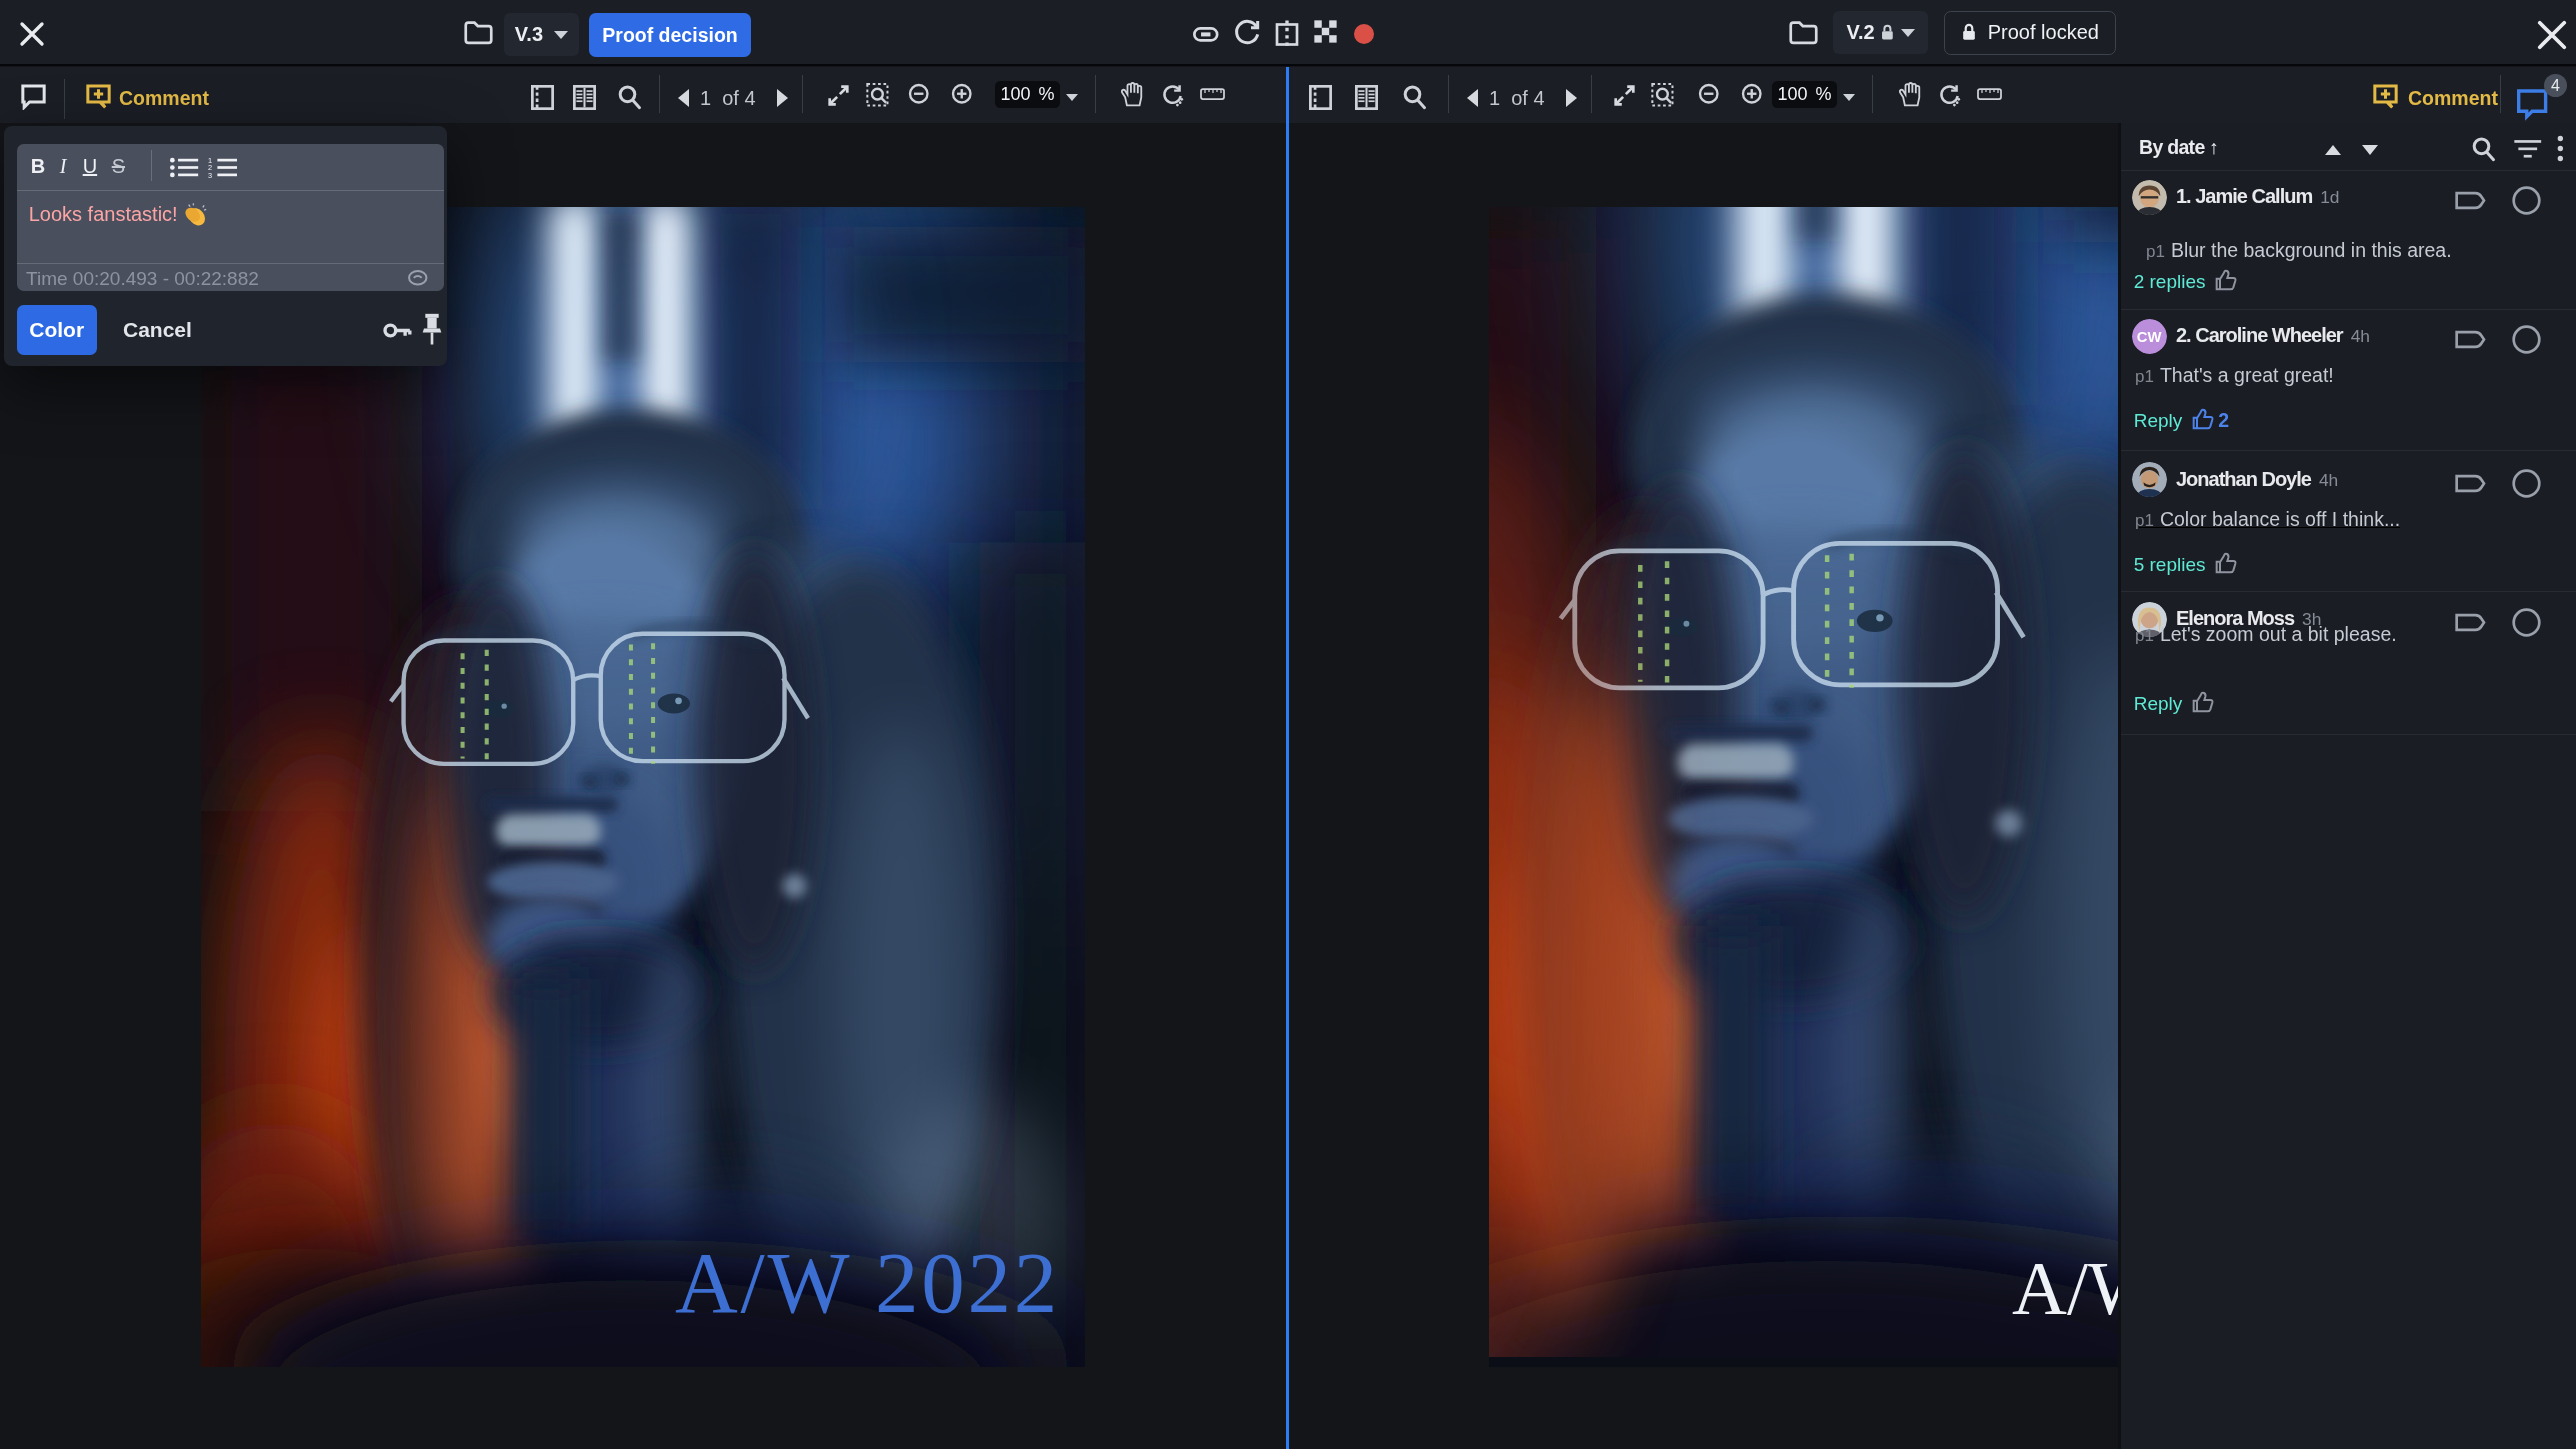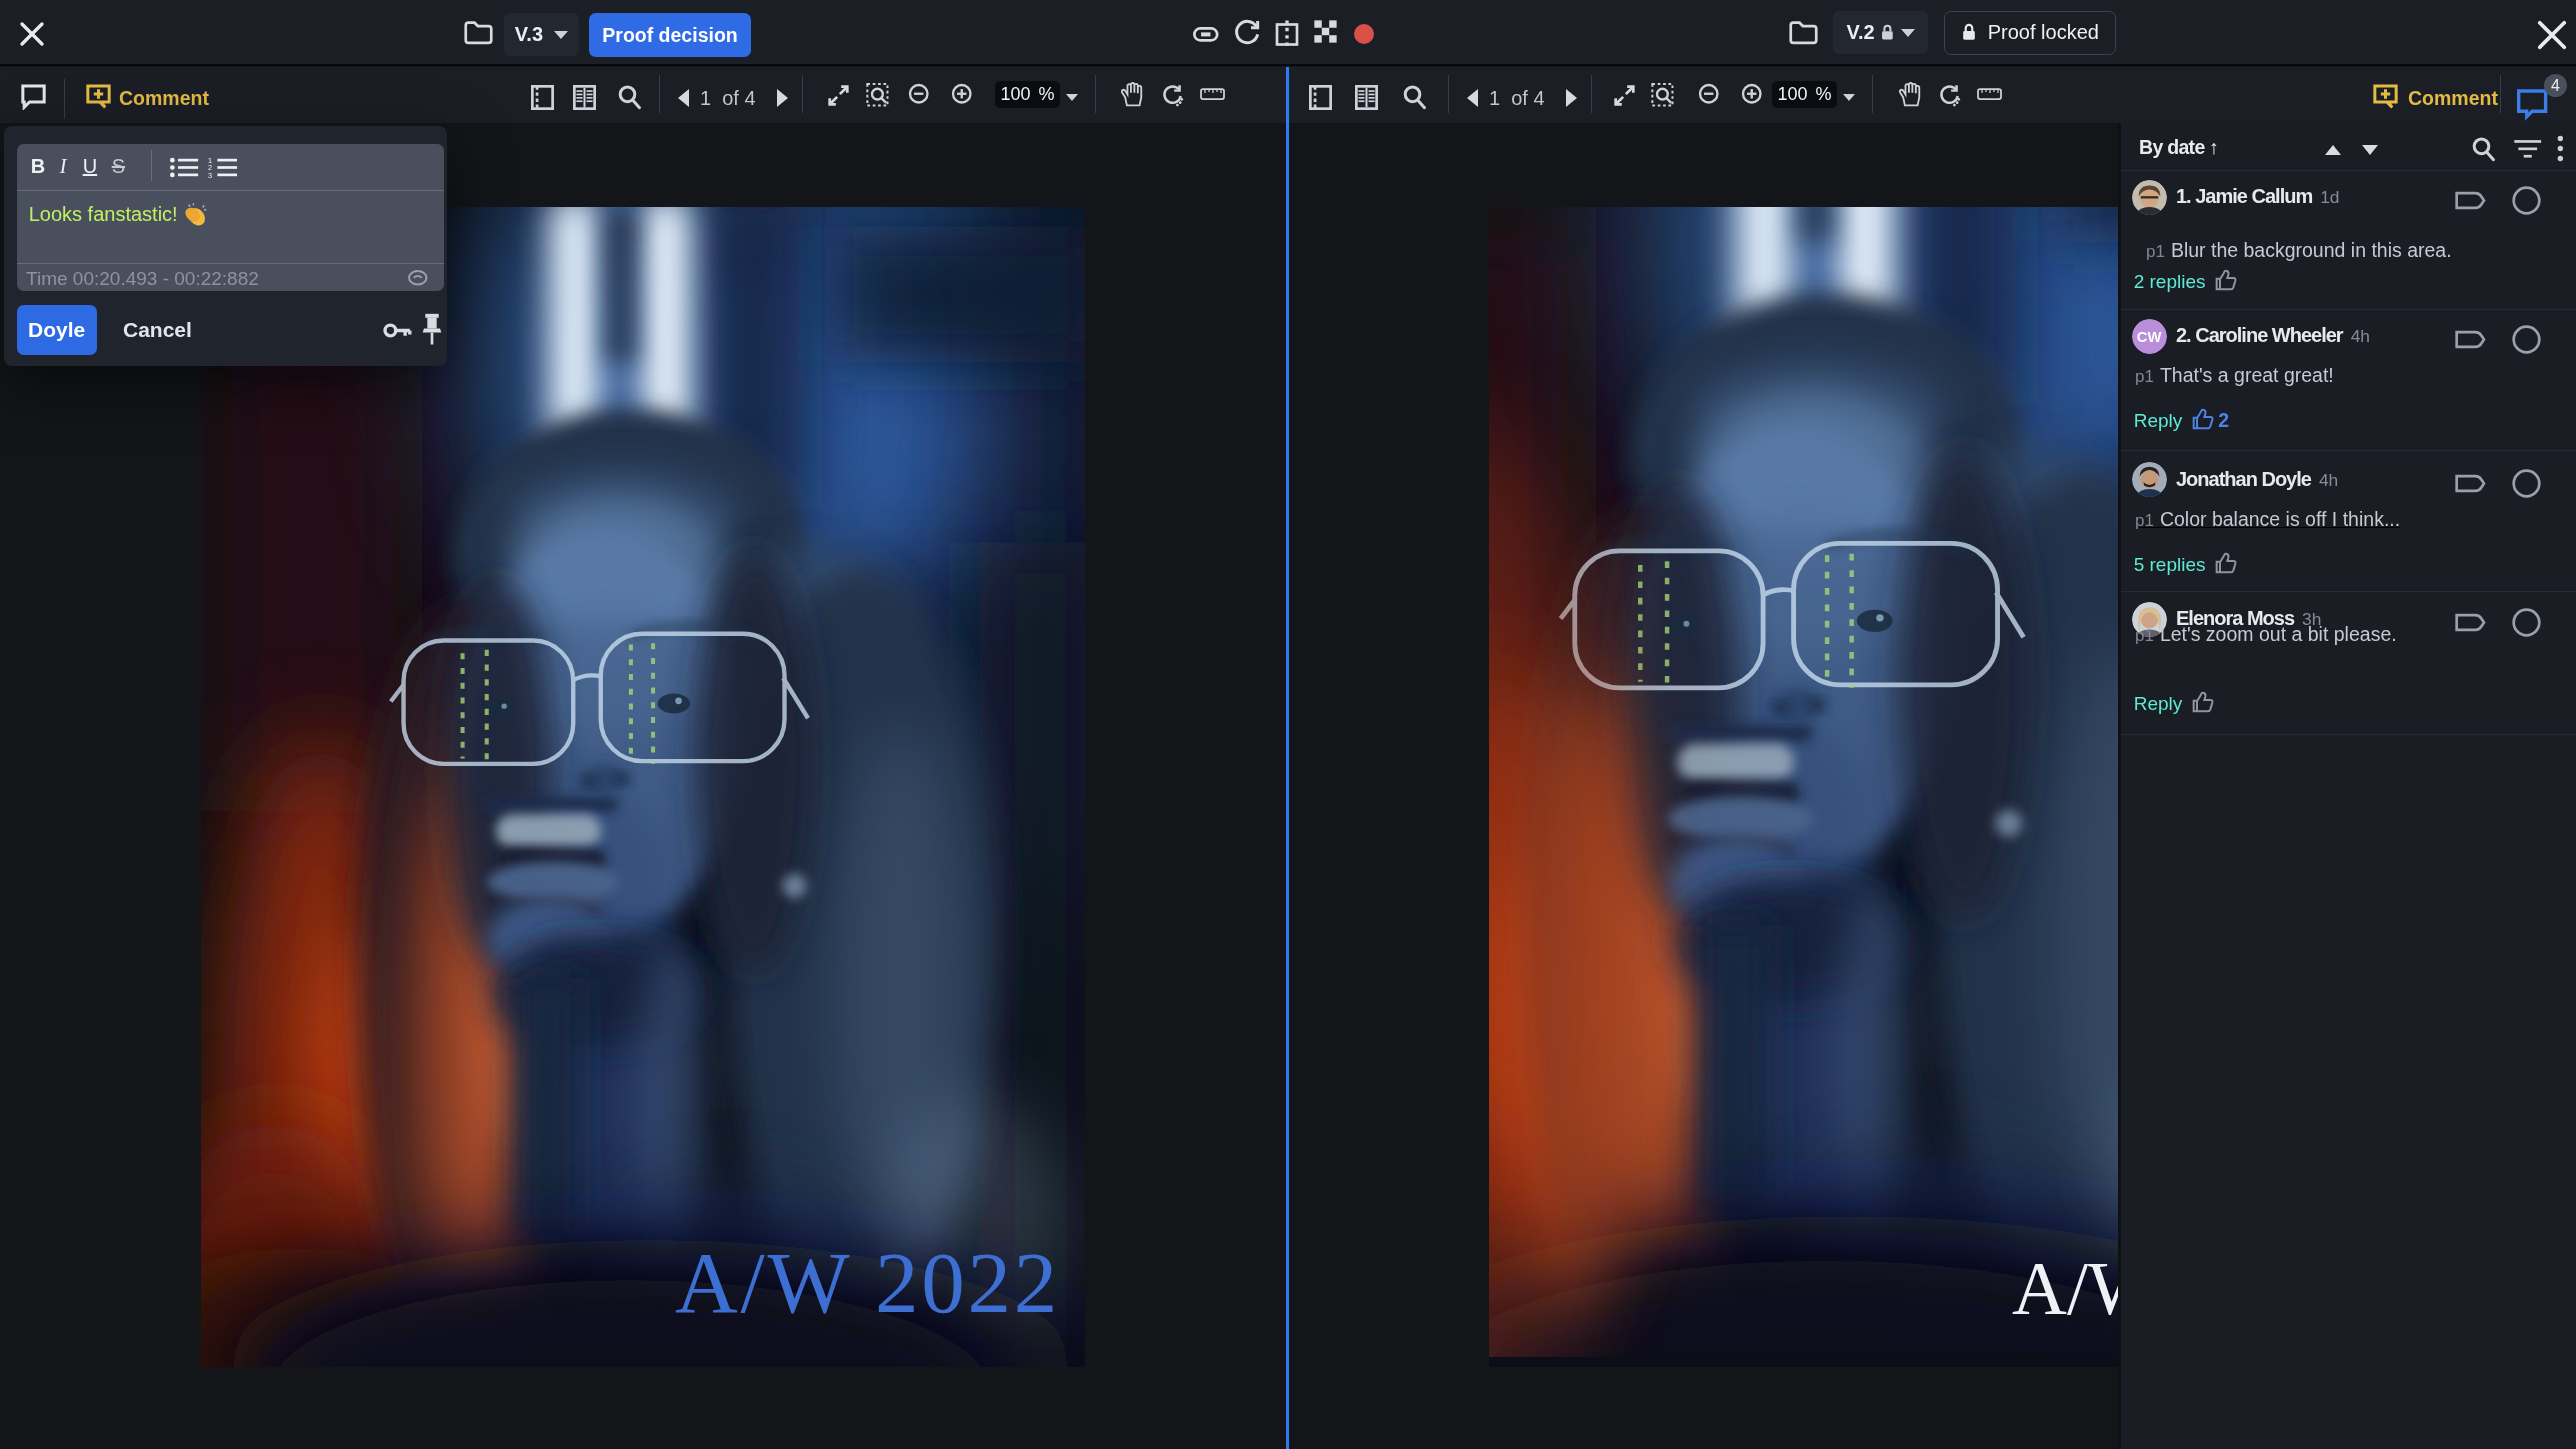--- a/index.html
+++ b/index.html
@@ -477,7 +477,7 @@
             </g>
           </svg>
       </div>
-      <div style="position:absolute;left:12px;top:58px;font-size:20px;color:#bef264;display:flex;align-items:center;gap:6.7px;">Looks fanstastic! <svg width="25.5" height="25.5" viewBox="0 0 38 38">
+      <div style="position:absolute;left:12px;top:58px;font-size:20px;color:#fca5a5;display:flex;align-items:center;gap:6.7px;">Looks fanstastic! <svg width="25.5" height="25.5" viewBox="0 0 38 38">
             <g fill="#f6b940">
               <ellipse cx="19" cy="22" rx="11" ry="14" transform="rotate(-40 19 22)"></ellipse>
               <ellipse cx="13" cy="19" rx="9" ry="12" transform="rotate(-50 13 19)" fill="#eaa832"></ellipse>

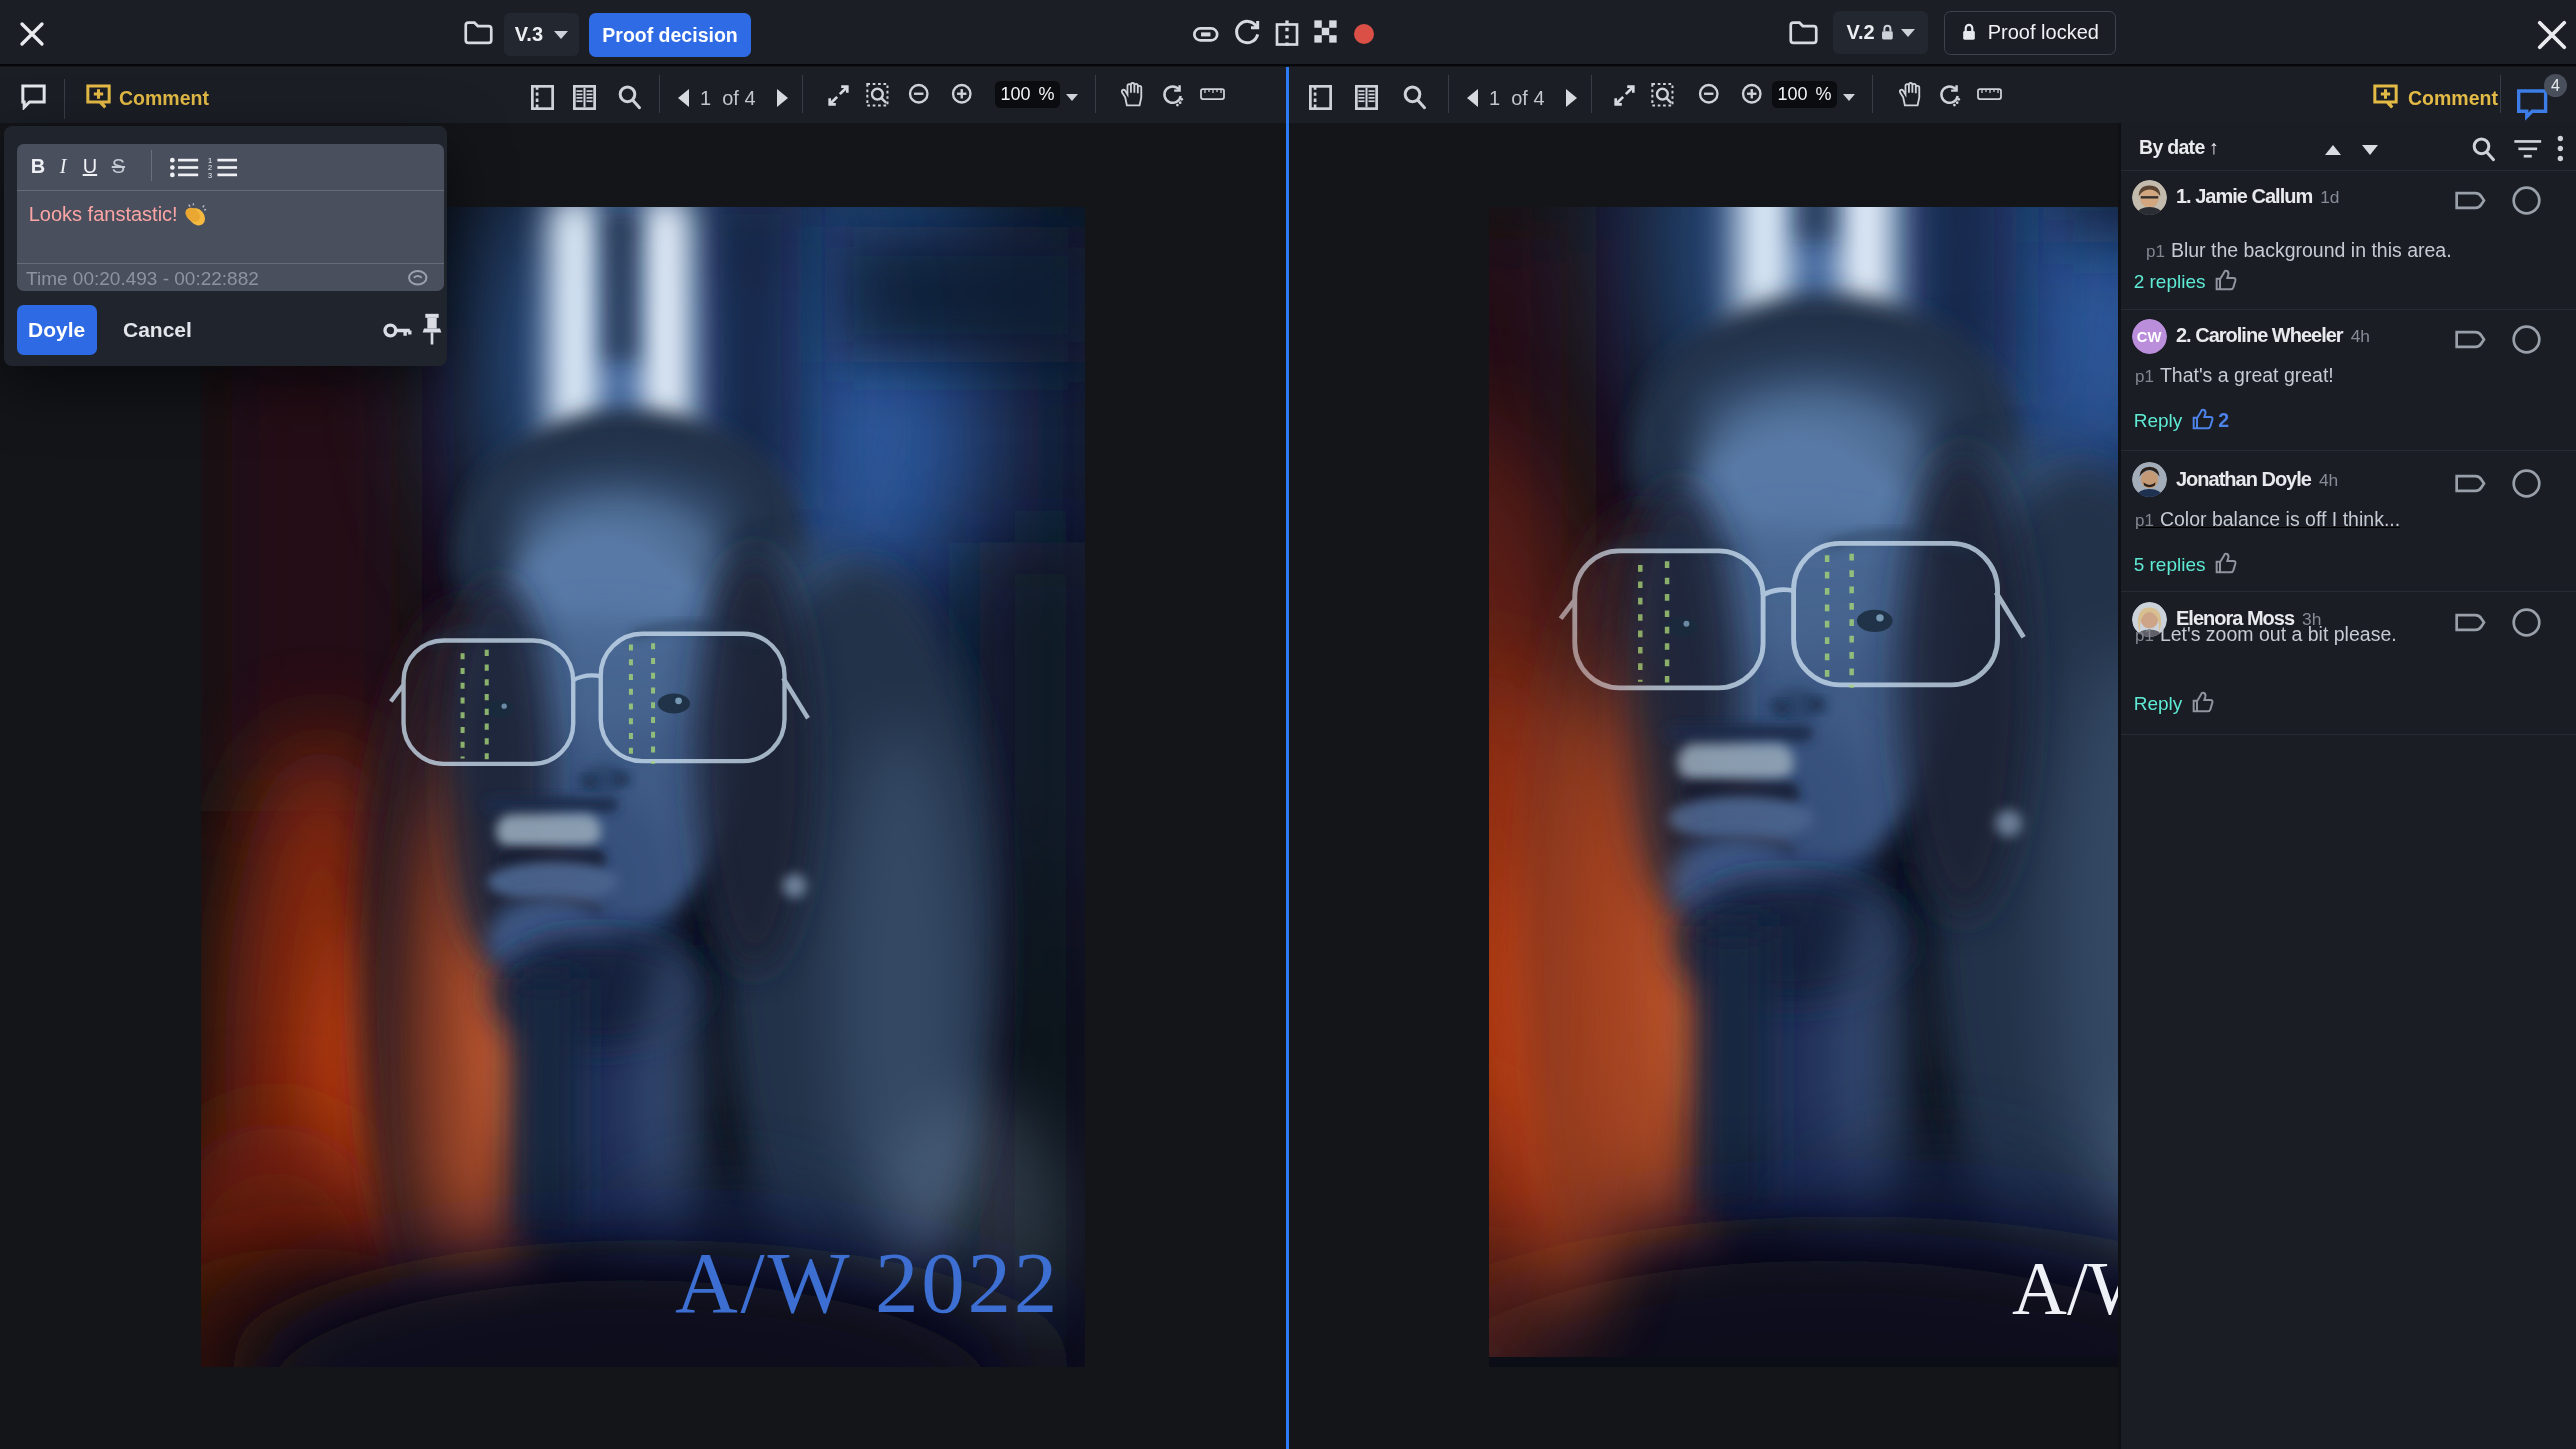--- a/index.html
+++ b/index.html
@@ -499,7 +499,7 @@
           </svg>
       </div>
     </div>
-    <div style="position:absolute;left:12.7px;top:179px;width:80px;height:50px;background:#2e6ae4;border-radius:6.7px;color:#fff;font-weight:bold;font-size:21px;display:flex;align-items:center;justify-content:center;">Doyle</div>
+    <div style="position:absolute;left:12.7px;top:179px;width:80px;height:50px;background:#2e6ae4;border-radius:6.7px;color:#fff;font-weight:bold;font-size:21px;display:flex;align-items:center;justify-content:center;">Color</div>
     <div style="position:absolute;left:119px;top:192px;color:#e2e5ea;font-weight:bold;font-size:21px;">Cancel</div>
     <svg style="position:absolute;left:379px;top:193px;" width="29.5" height="23" viewBox="0 0 44 34">
         <circle cx="11" cy="17" r="8" fill="none" stroke="#d9dde3" stroke-width="5"></circle>

